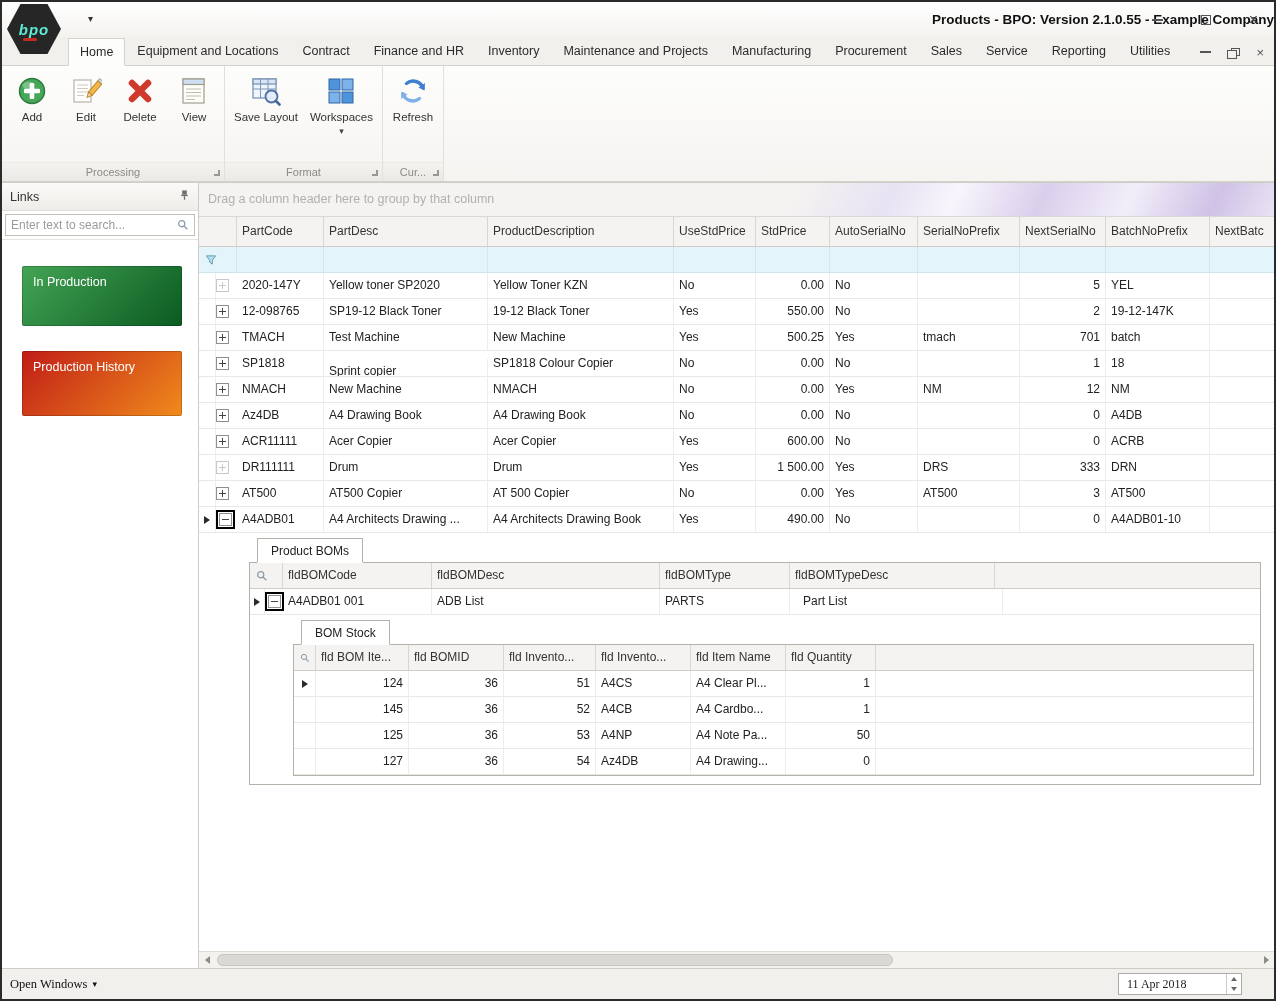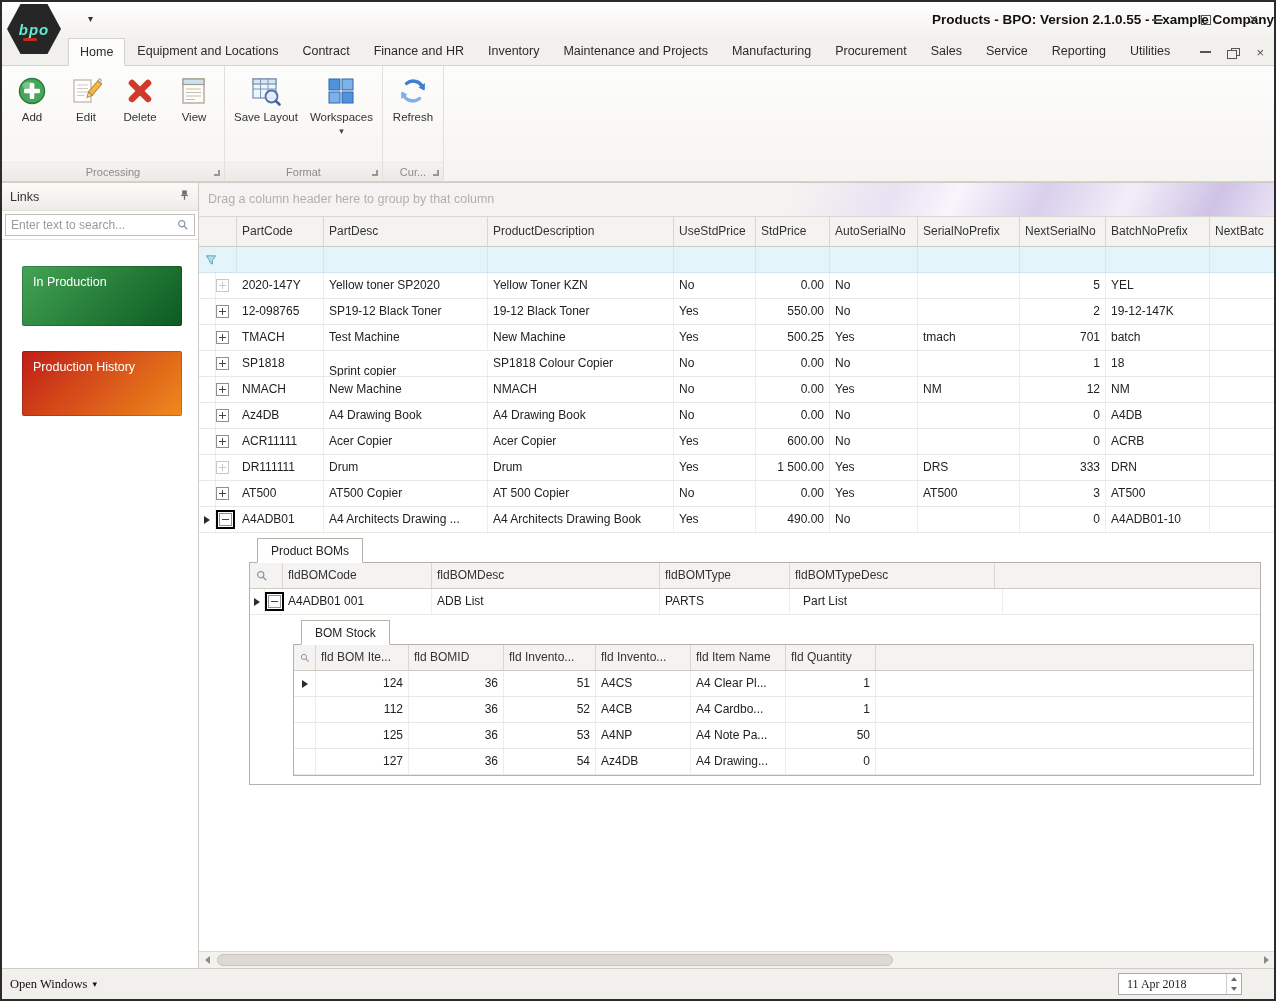--- a/index.html
+++ b/index.html
@@ -567,7 +567,7 @@
                 </div>
                 <div class="grow">
                   <span class="gind" style="width: 22px;"></span>
-                  <div class="gcell r" style="width: 93px;">112</div>
+                  <div class="gcell r" style="width: 93px;">145</div>
                   <div class="gcell r" style="width: 95px;">36</div>
                   <div class="gcell r" style="width: 92px;">52</div>
                   <div class="gcell" style="width: 95px;">A4CB</div>

